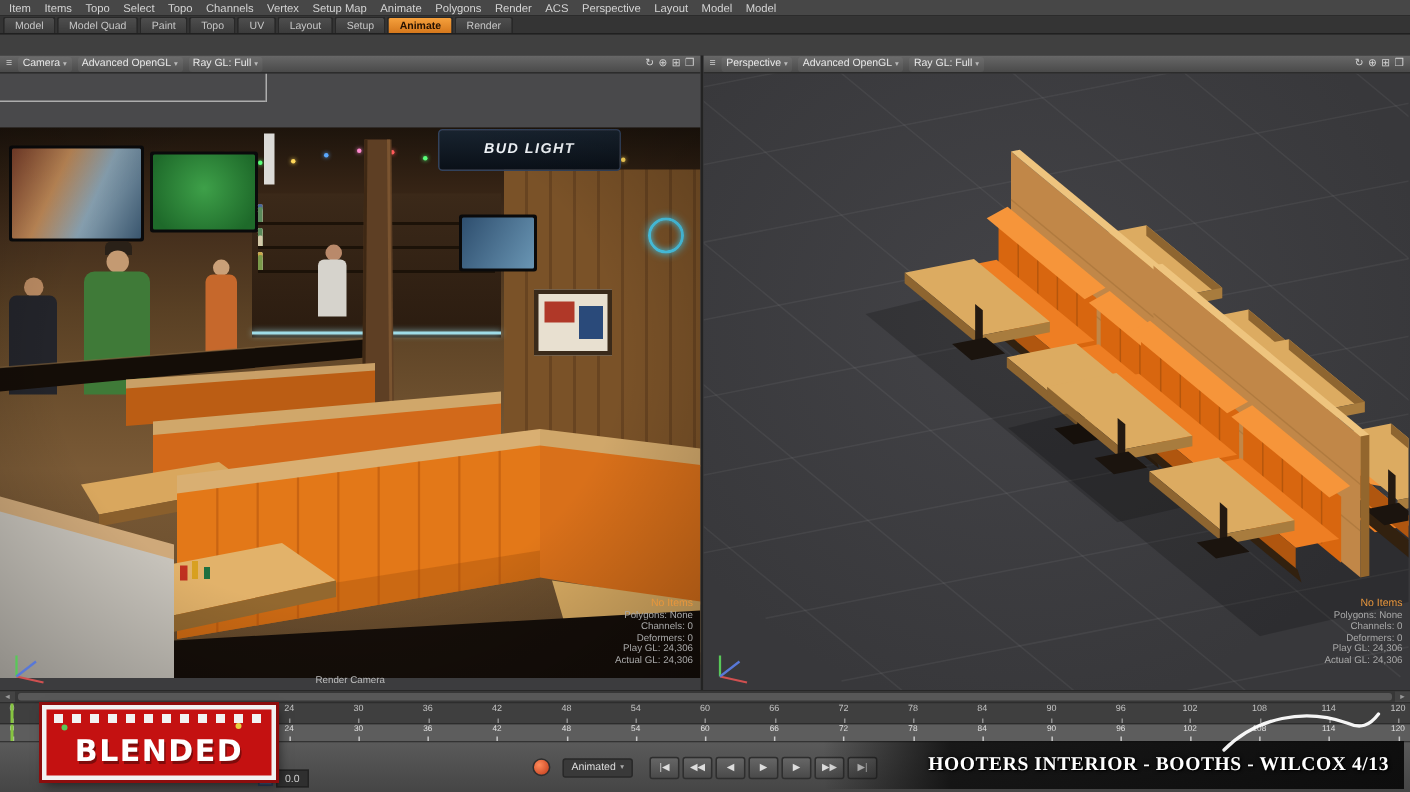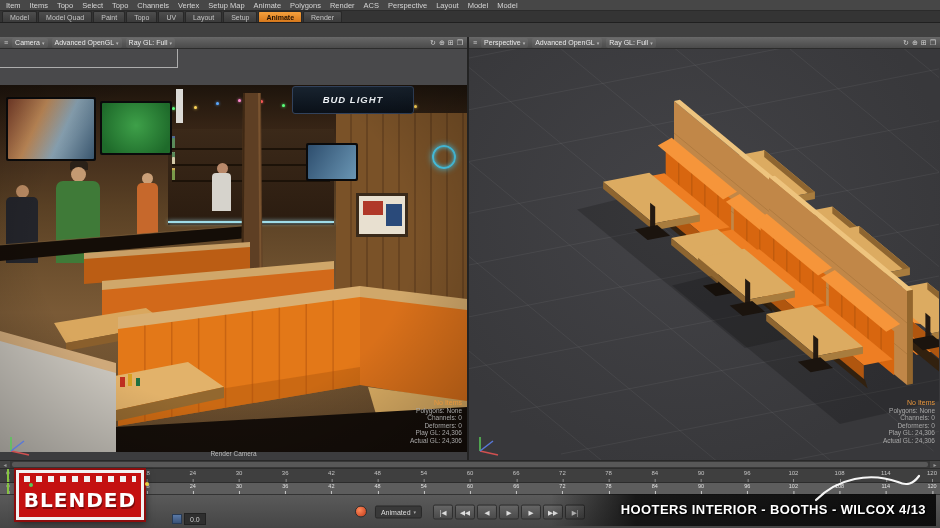--- a/index.html
+++ b/index.html
@@ -100,7 +100,7 @@
   .mini-field{background:#2f2f2f;border:1px solid #222;color:#cfcfcf;font-size:7px;padding:0 5px;height:12px;line-height:11px;}
 
   
-  .logo{position:absolute;left:16px;bottom:8px;width:128px;height:50px;background:#c41111;z-index:70;
+  .logo{position:absolute;left:28px;bottom:8px;width:156px;height:50px;background:#c41111;z-index:70;
         border:3px solid #f2f2f2;box-shadow:0 0 0 2px #8c0d0d, 2px 3px 7px rgba(0,0,0,0.55);}
   .logo-perf{position:absolute;top:3px;left:5px;right:5px;height:6px;
              background:repeating-linear-gradient(90deg,#f2f2f2 0 6px,rgba(0,0,0,0) 6px 12px);}

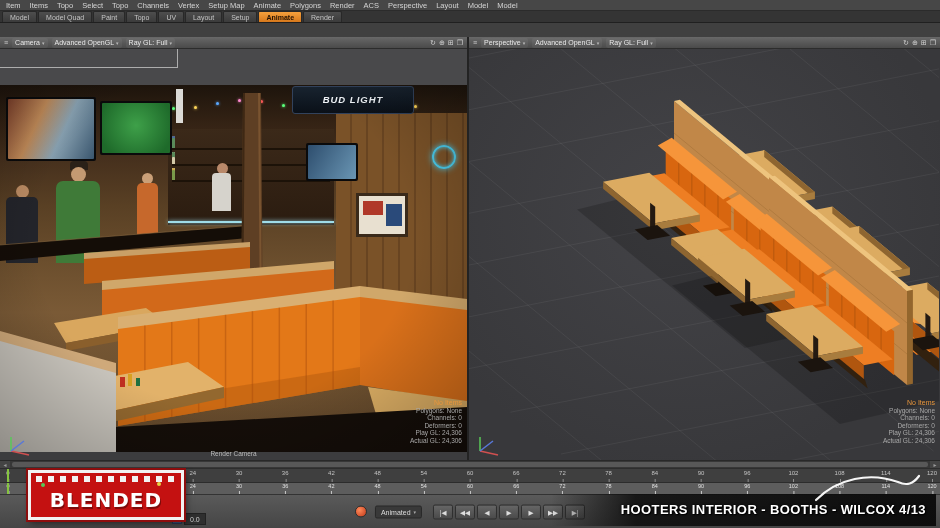--- a/index.html
+++ b/index.html
@@ -110,7 +110,7 @@
   .caption{position:absolute;right:4px;bottom:2px;z-index:60;text-align:right;padding:6px 10px 8px 70px;
            background:linear-gradient(90deg,rgba(15,15,15,0) 0%,rgba(12,12,12,0.85) 22%,rgba(10,10,10,0.95) 100%);}
   .caption-text{font-size:13px;font-weight:bold;color:#fff;letter-spacing:0.4px;
-                text-shadow:1px 1px 1px #000,0 0 3px #000;font-family:Liberation Sans, sans-serif;}
+                text-shadow:1px 1px 1px #000,0 0 3px #000;font-family:Liberation Serif, serif;}
   .swoosh{position:absolute;right:14px;top:-22px;}
 </style>
 </head>

